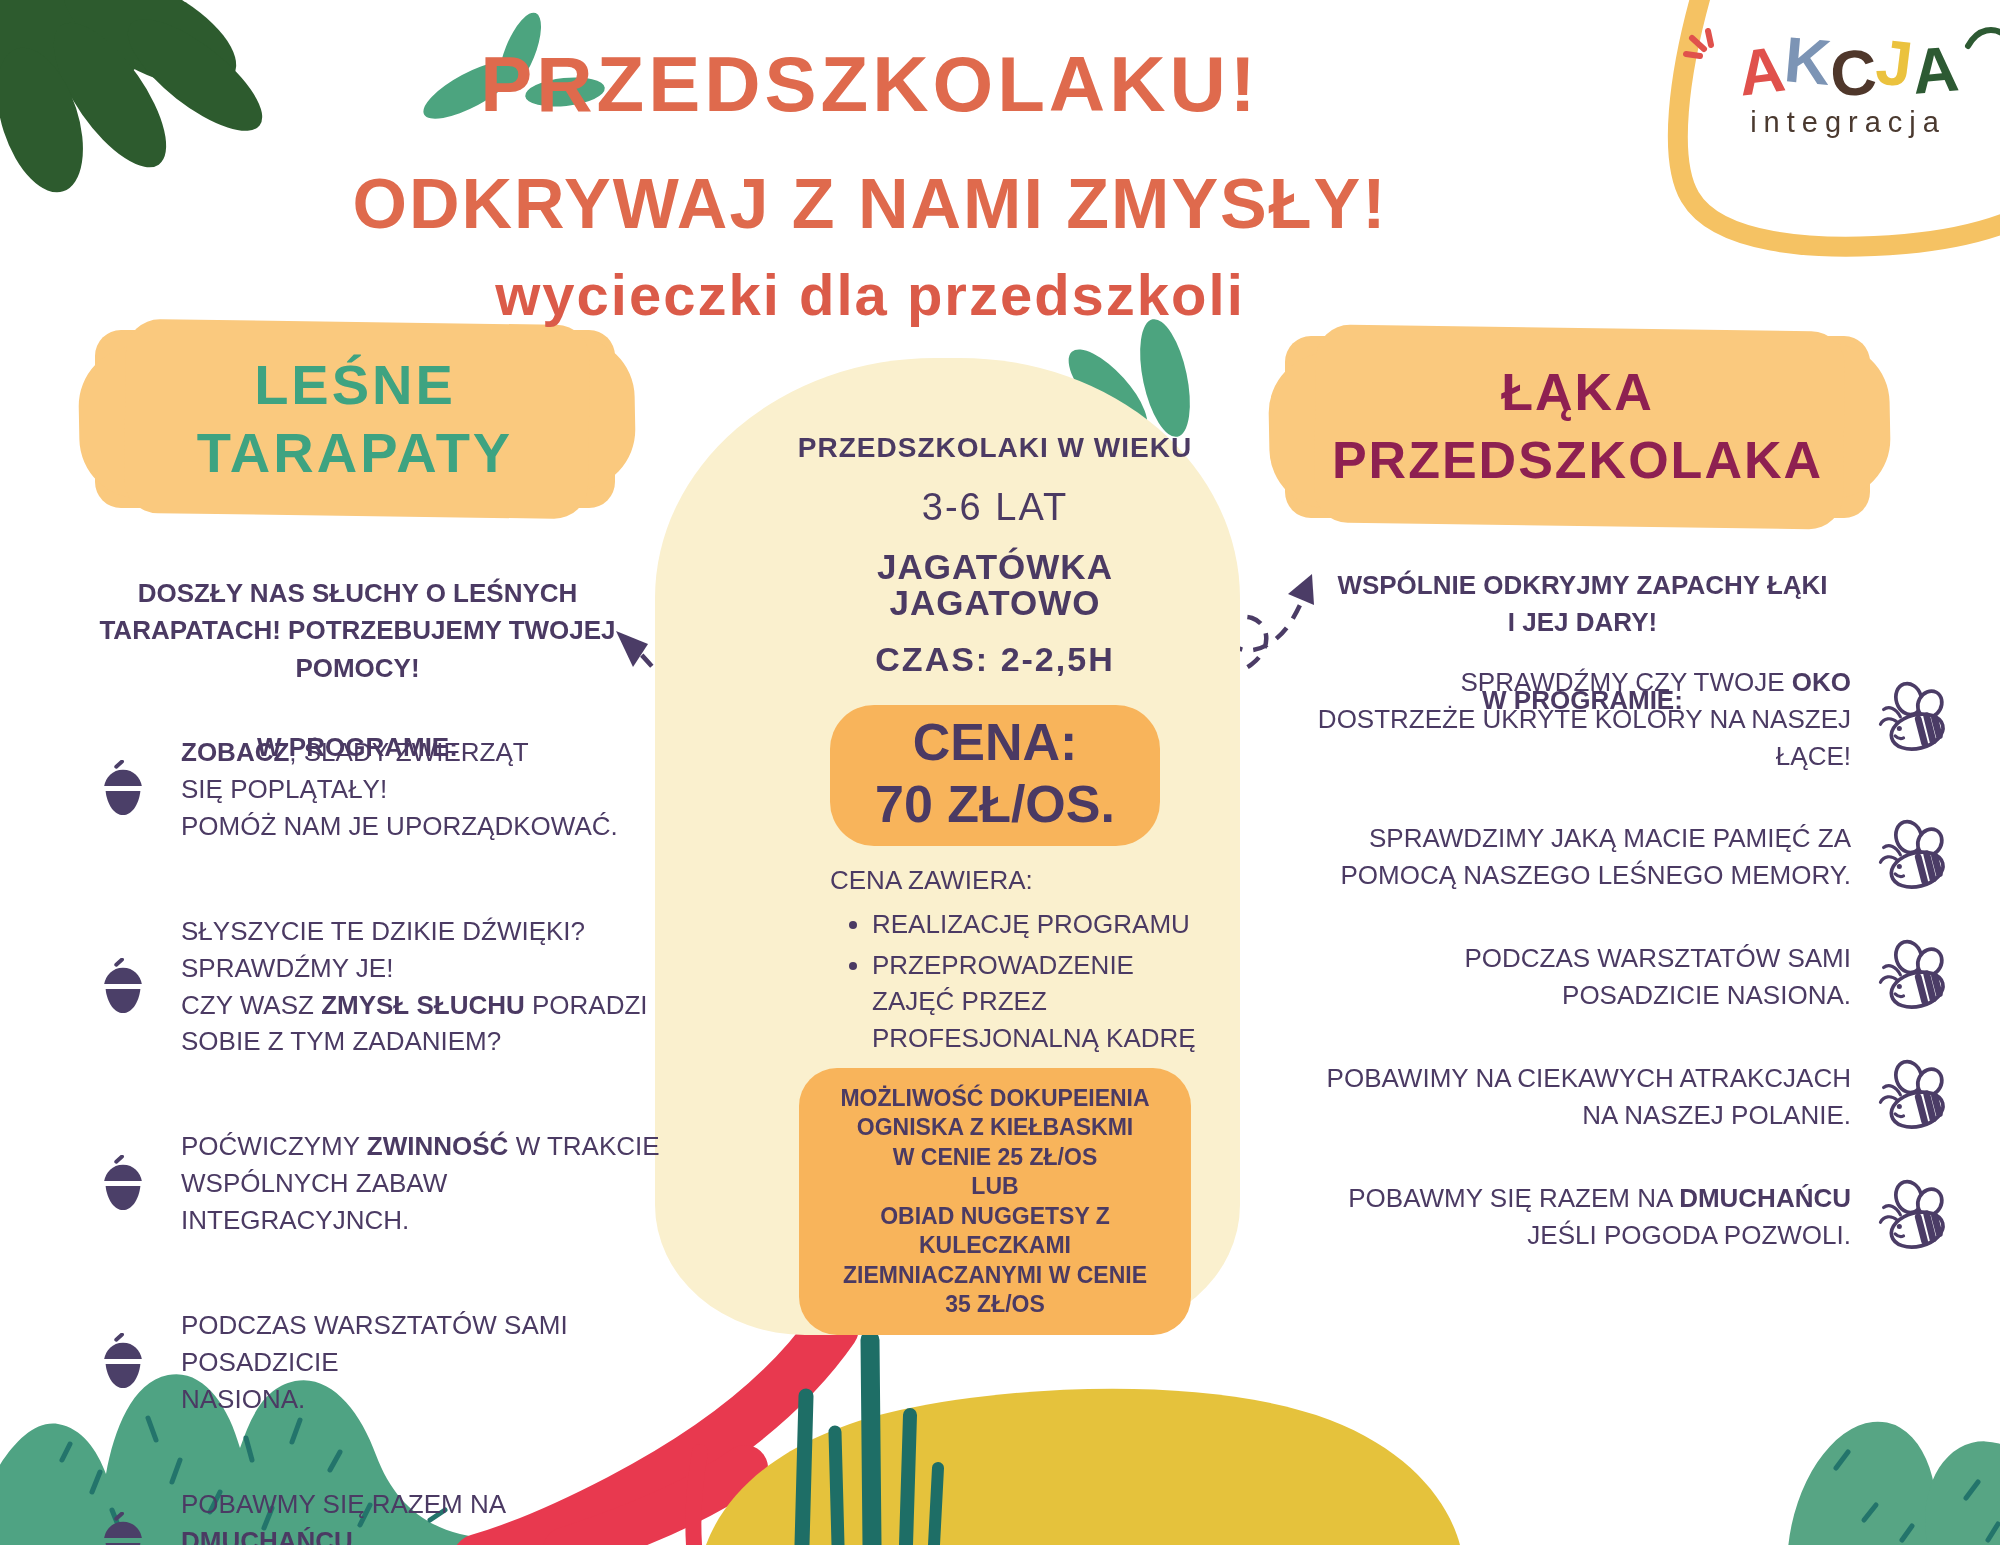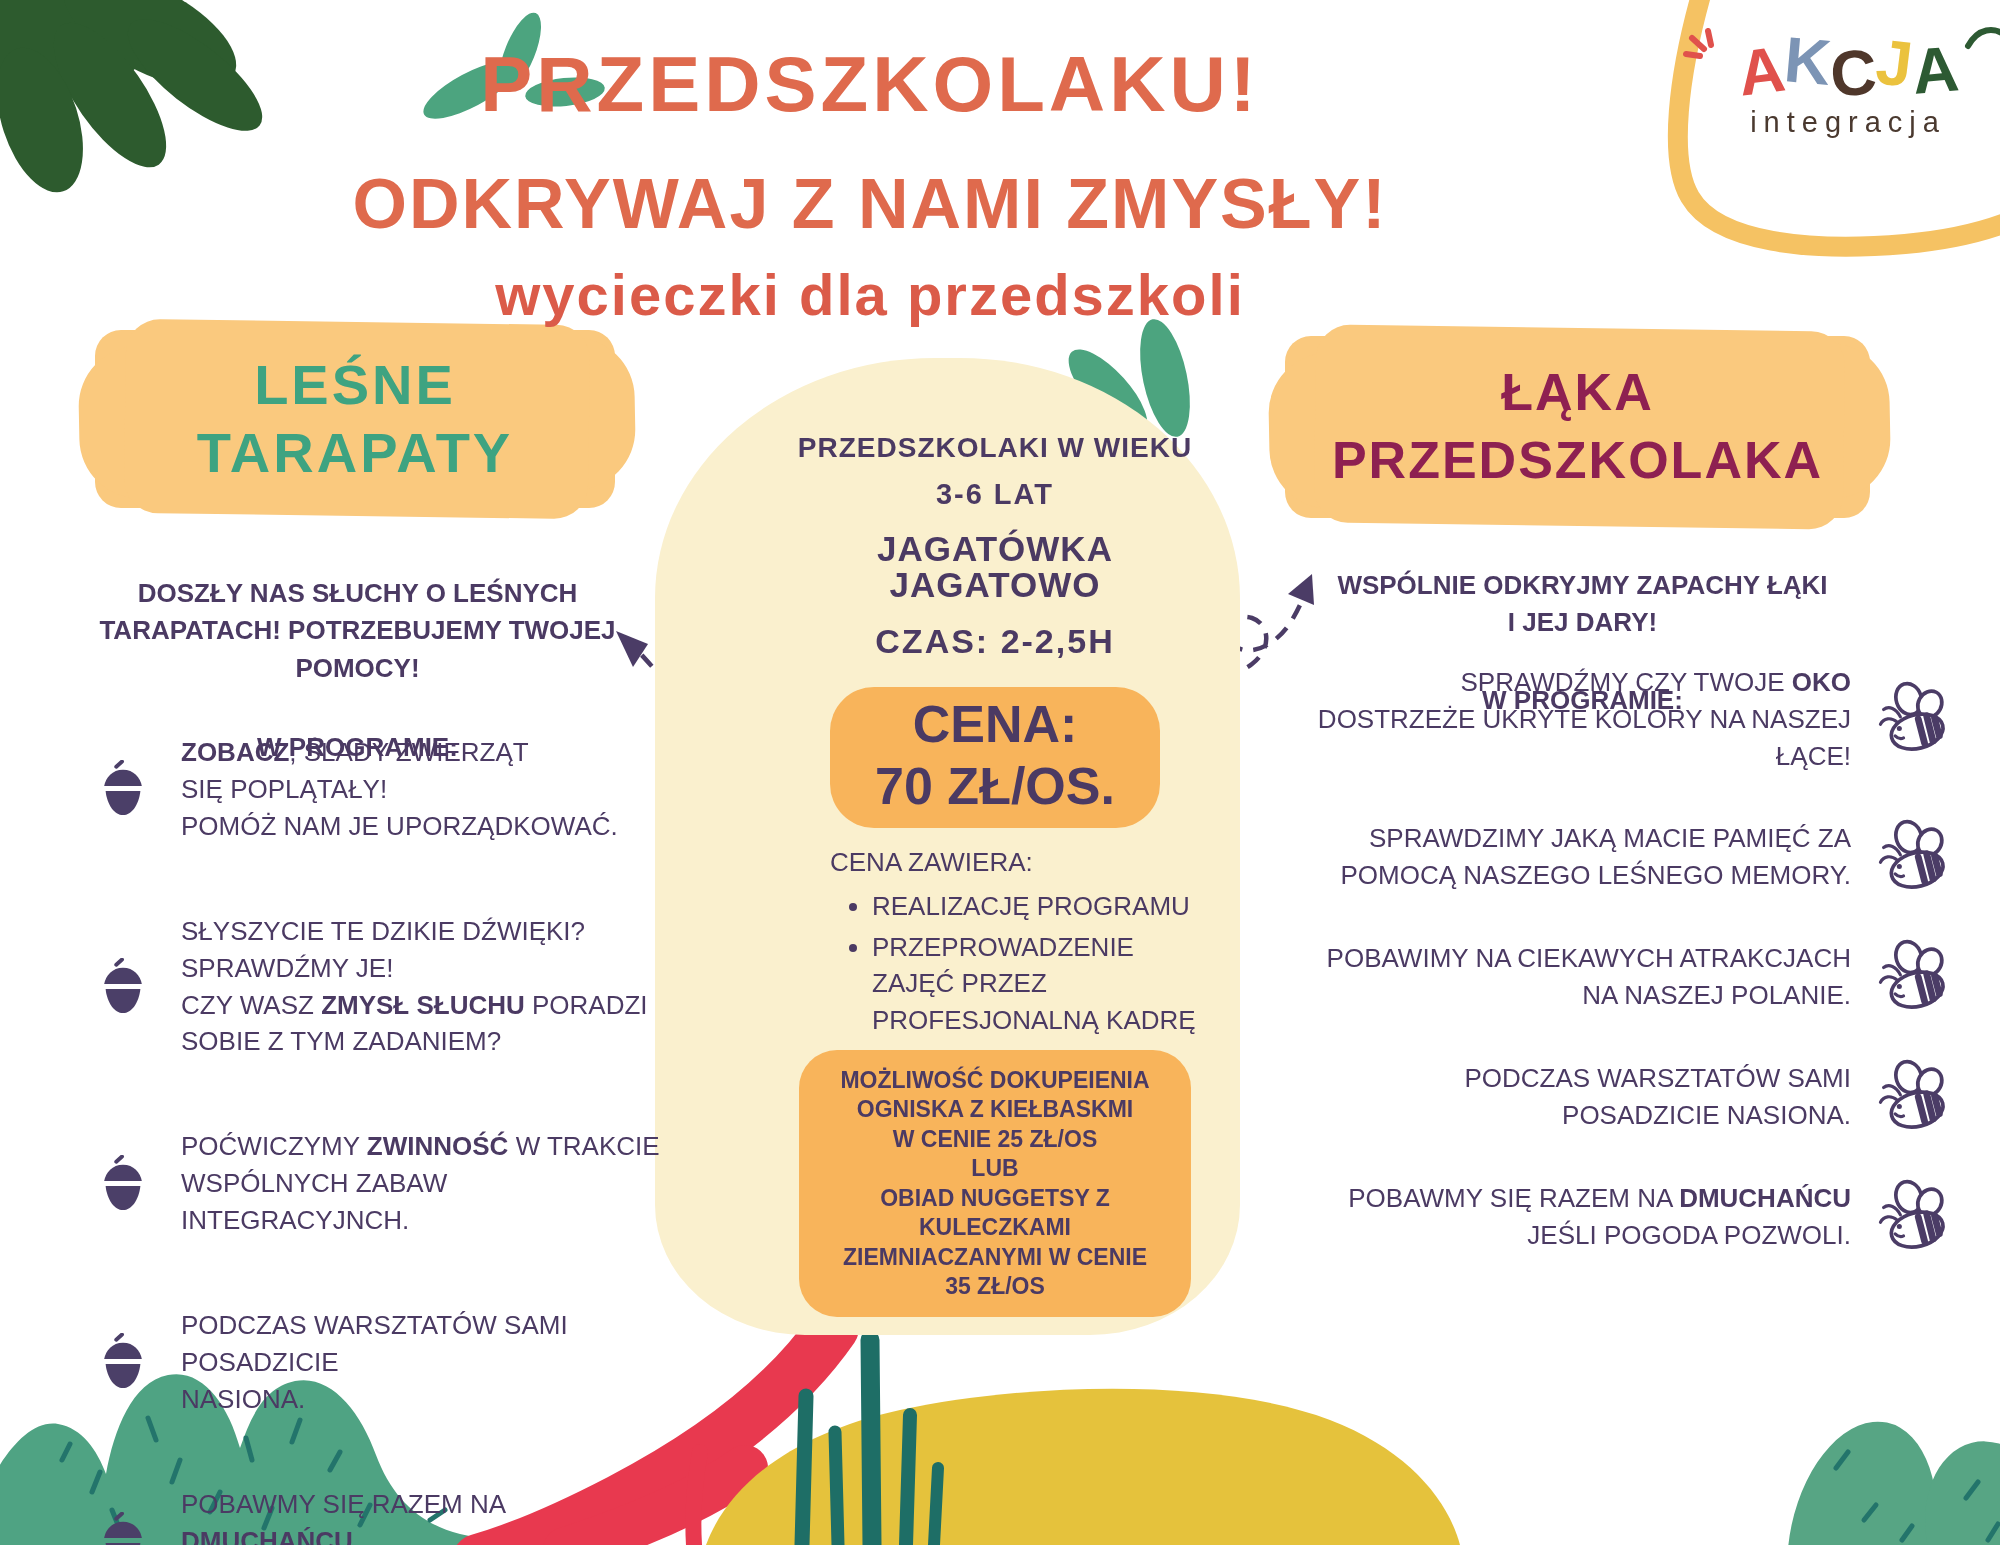--- a/index.html
+++ b/index.html
@@ -52,7 +52,7 @@
     border-radius:280px 280px 150px 150px / 240px 240px 130px 130px;z-index:1;}
   .panel-content{position:absolute;left:715px;top:432px;width:560px;text-align:center;z-index:2;}
   .m-age1{font-size:28px;font-weight:bold;letter-spacing:1px;text-align:center;}
-  .m-age2{font-size:29px;font-weight:bold;margin-top:14px;letter-spacing:2px;}
+  .m-age2{font-size:38px;font-weight:normal;margin-top:22px;letter-spacing:2px;}
   .m-lok{font-size:33px;font-weight:bold;margin-top:18px;letter-spacing:2px;}
   .m-jag1{font-size:35px;font-weight:bold;margin-top:20px;line-height:1.04;letter-spacing:1px;}
   .m-jag2{font-size:35px;font-weight:bold;line-height:1.04;letter-spacing:1px;}

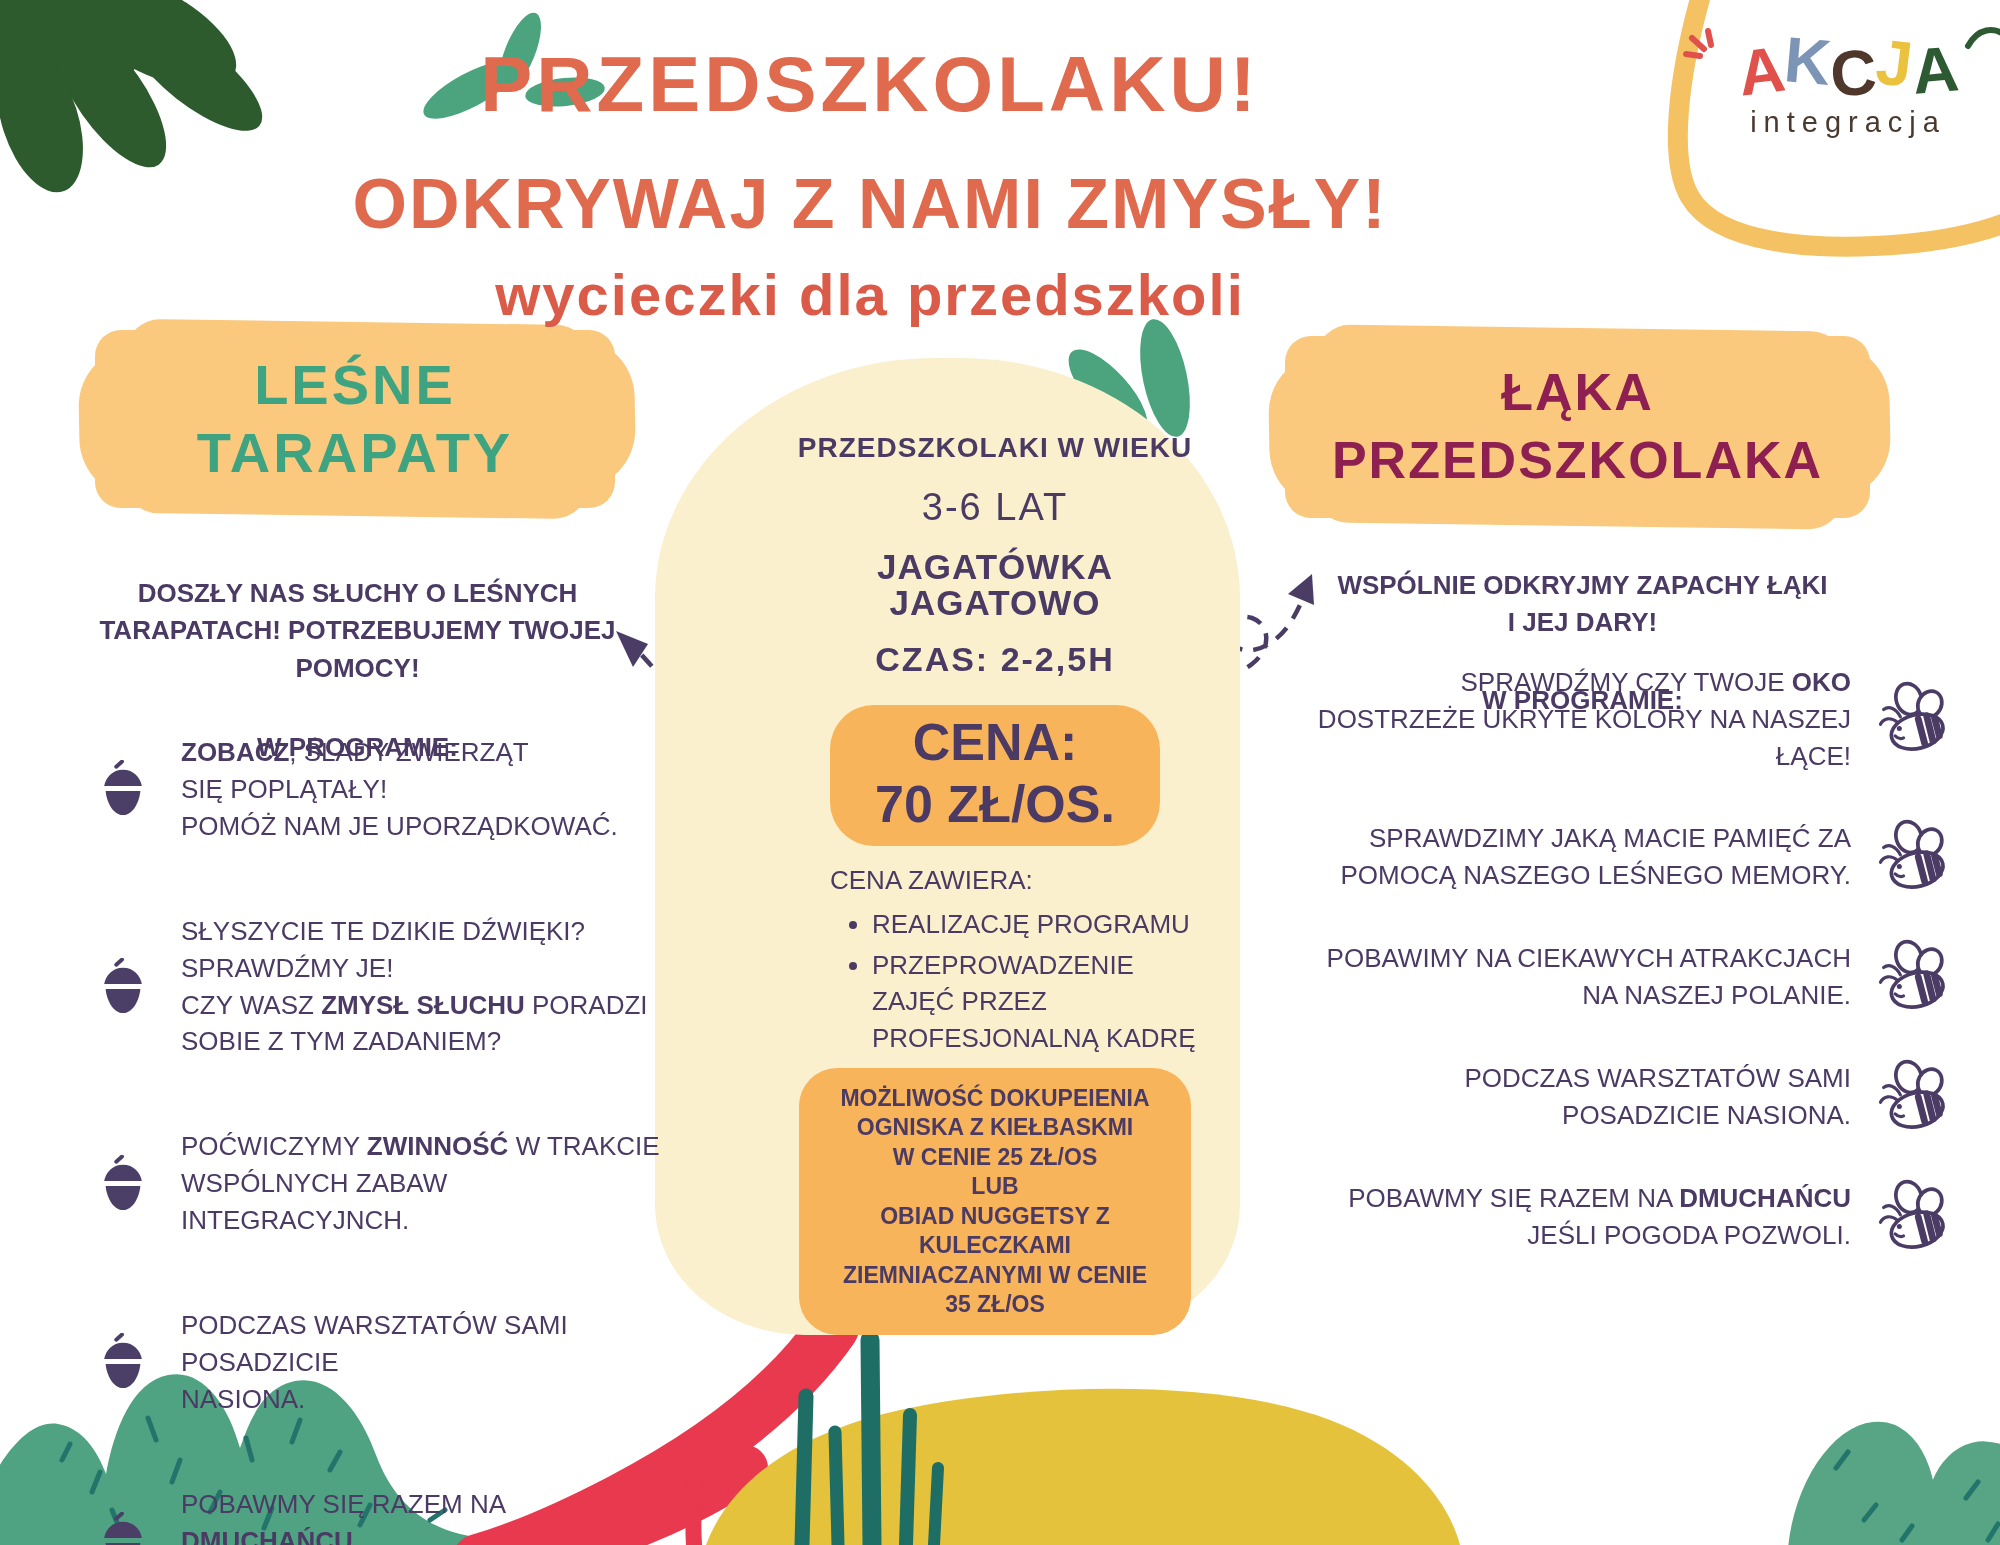--- a/index.html
+++ b/index.html
@@ -348,8 +348,8 @@
         </svg>
     </div>
     <div class="right-item">
-      <div class="item-text"><span>POBAWIMY NA CIEKAWYCH ATRAKCJACH
-NA NASZEJ POLANIE.</span><b></b><span></span></div>
+      <div class="item-text"><span>PODCZAS WARSZTATÓW SAMI
+POSADZICIE NASIONA.</span><b></b><span></span></div>
       <svg class="bee-svg" viewBox="0 0 80 72">
           <g stroke="#4b3c66" stroke-width="3.5" fill="#fff" stroke-linejoin="round">
             <ellipse cx="36" cy="17" rx="12" ry="15" transform="rotate(-18 36 17)"></ellipse>
@@ -370,8 +370,8 @@
         </svg>
     </div>
     <div class="right-item">
-      <div class="item-text"><span>PODCZAS WARSZTATÓW SAMI
-POSADZICIE NASIONA.</span><b></b><span></span></div>
+      <div class="item-text"><span>POBAWIMY NA CIEKAWYCH ATRAKCJACH
+NA NASZEJ POLANIE.</span><b></b><span></span></div>
       <svg class="bee-svg" viewBox="0 0 80 72">
           <g stroke="#4b3c66" stroke-width="3.5" fill="#fff" stroke-linejoin="round">
             <ellipse cx="36" cy="17" rx="12" ry="15" transform="rotate(-18 36 17)"></ellipse>

